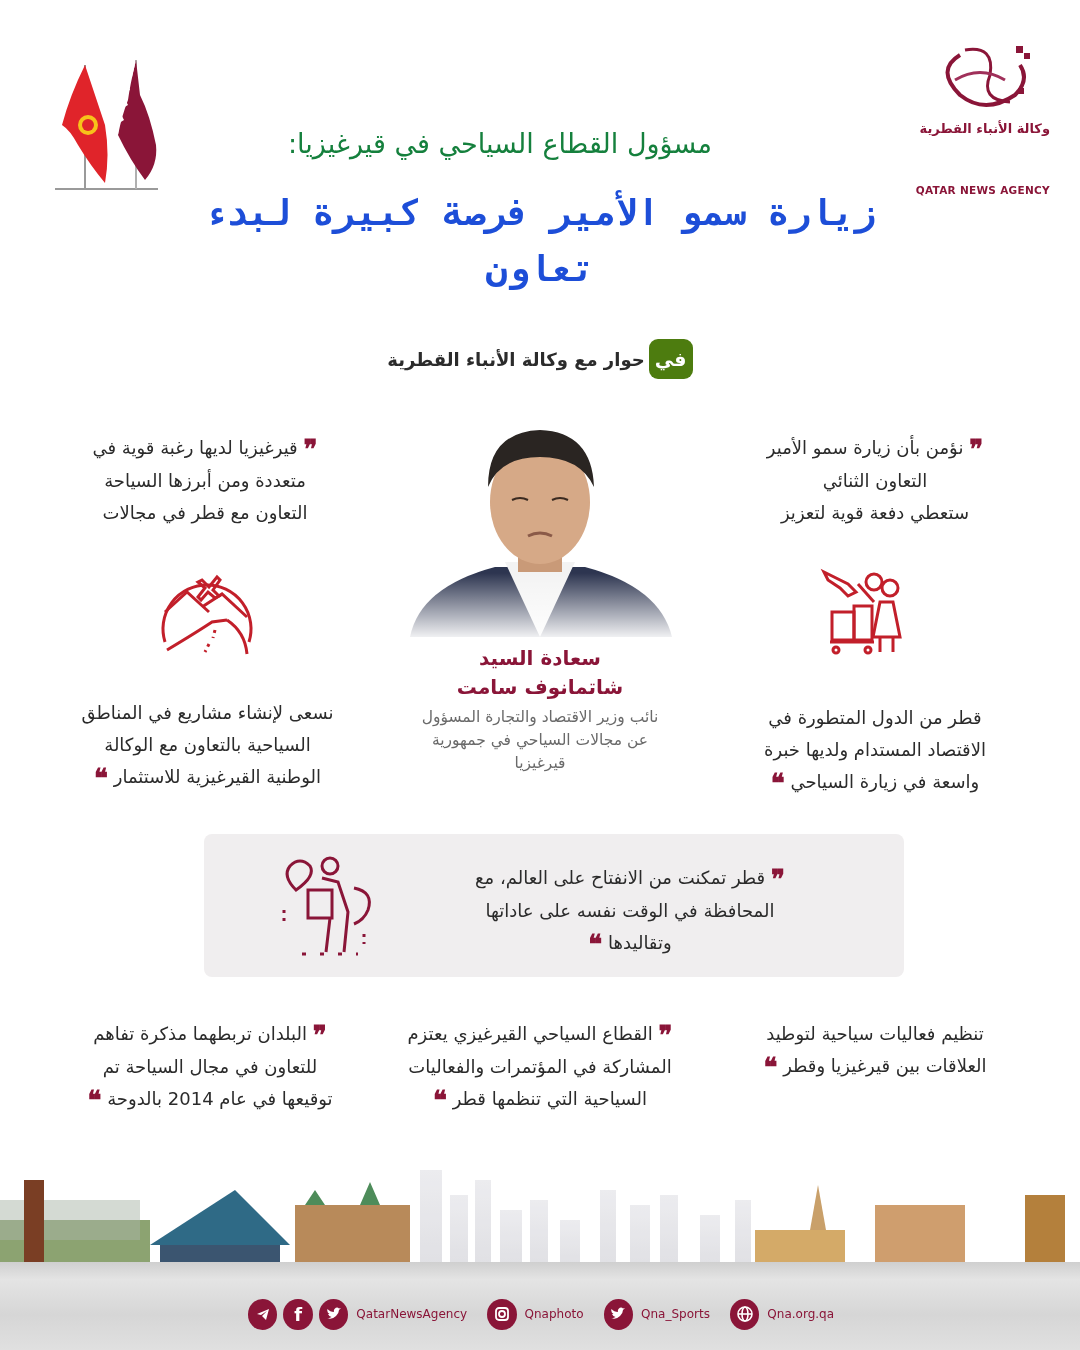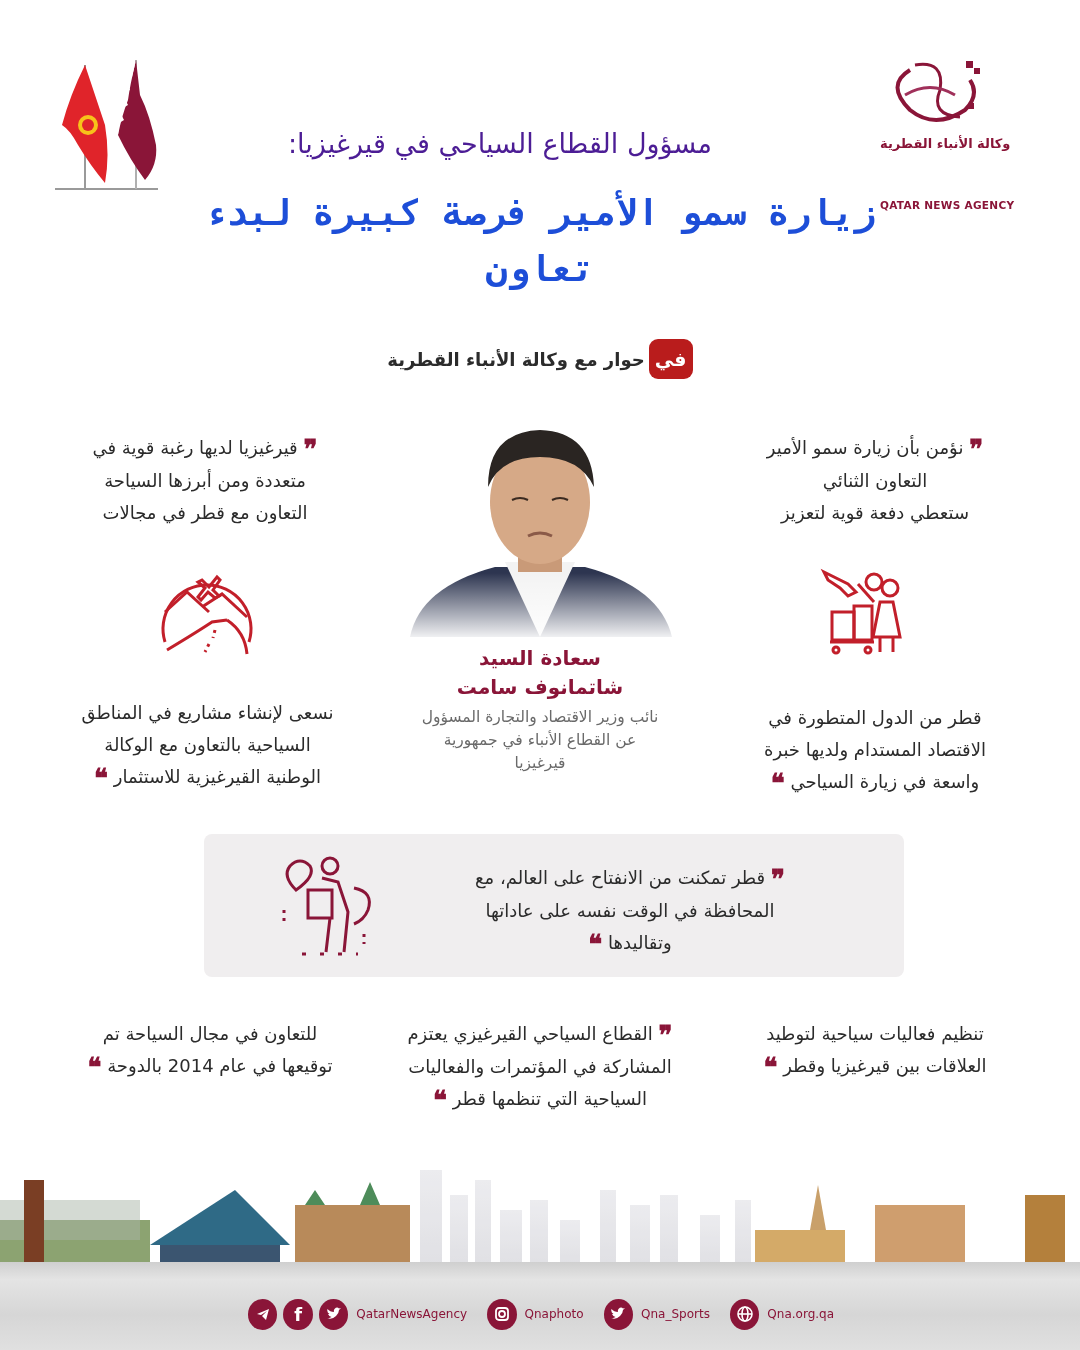--- a/index.html
+++ b/index.html
@@ -16,7 +16,7 @@
   
   .subtitle {
     left: 200px; top: 128px; width: 600px; text-align: center;
-    font-size: 27px; color: #4c1d95; line-height: 1.2;
+    font-size: 27px; color: #15803d; line-height: 1.2;
   }
   .title {
     left: 170px; top: 188px; width: 740px; text-align: center;

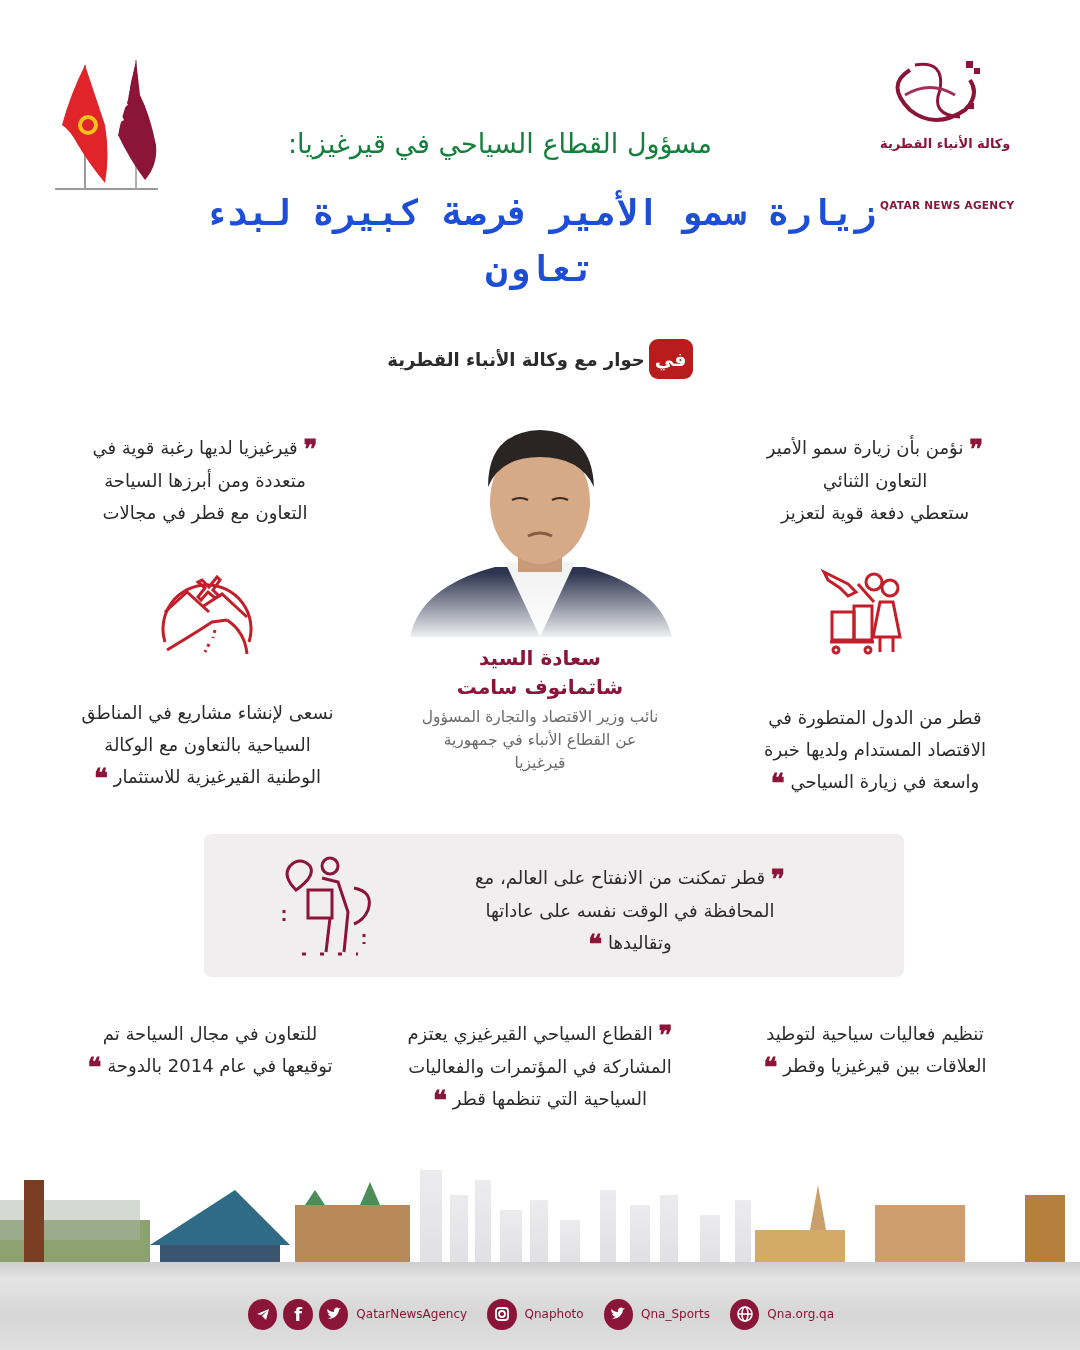--- a/index.html
+++ b/index.html
@@ -34,7 +34,7 @@
   }
 
   
-  .logo { left: 880px; top: 55px; width: 170px; height: 130px; text-align: left; }
+  .logo { left: 880px; top: 40px; width: 170px; height: 130px; text-align: right; }
   .logo-ar { font-size: 13px; font-weight: bold; color: #8a1538; margin-top: 2px; }
   .logo-en { font-size: 10.5px; font-weight: bold; color: #8a1538; letter-spacing: 0.3px; margin-top: 48px; }
 

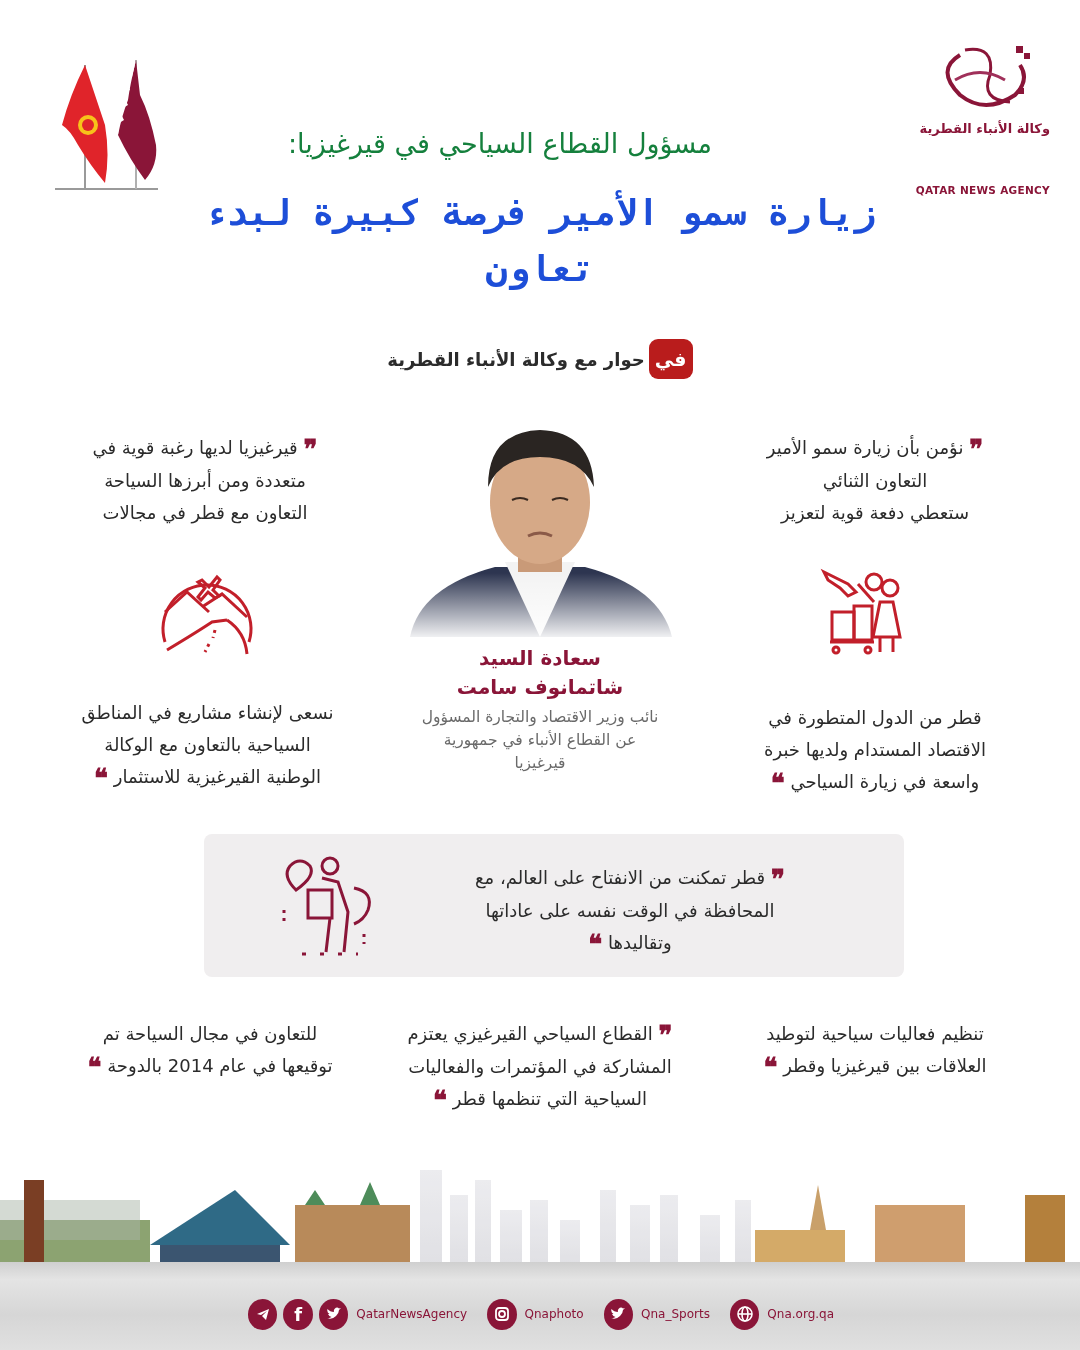--- a/index.html
+++ b/index.html
@@ -28,7 +28,7 @@
     font-size: 18px; font-weight: bold; color: #2b2b2b;
   }
   .fi-badge {
-    background: #b91c1c; color: #fff; border-radius: 9px;
+    background: #4d7c0f; color: #fff; border-radius: 9px;
     width: 44px; height: 40px; display: flex; align-items: center; justify-content: center;
     font-size: 19px; font-weight: bold;
   }

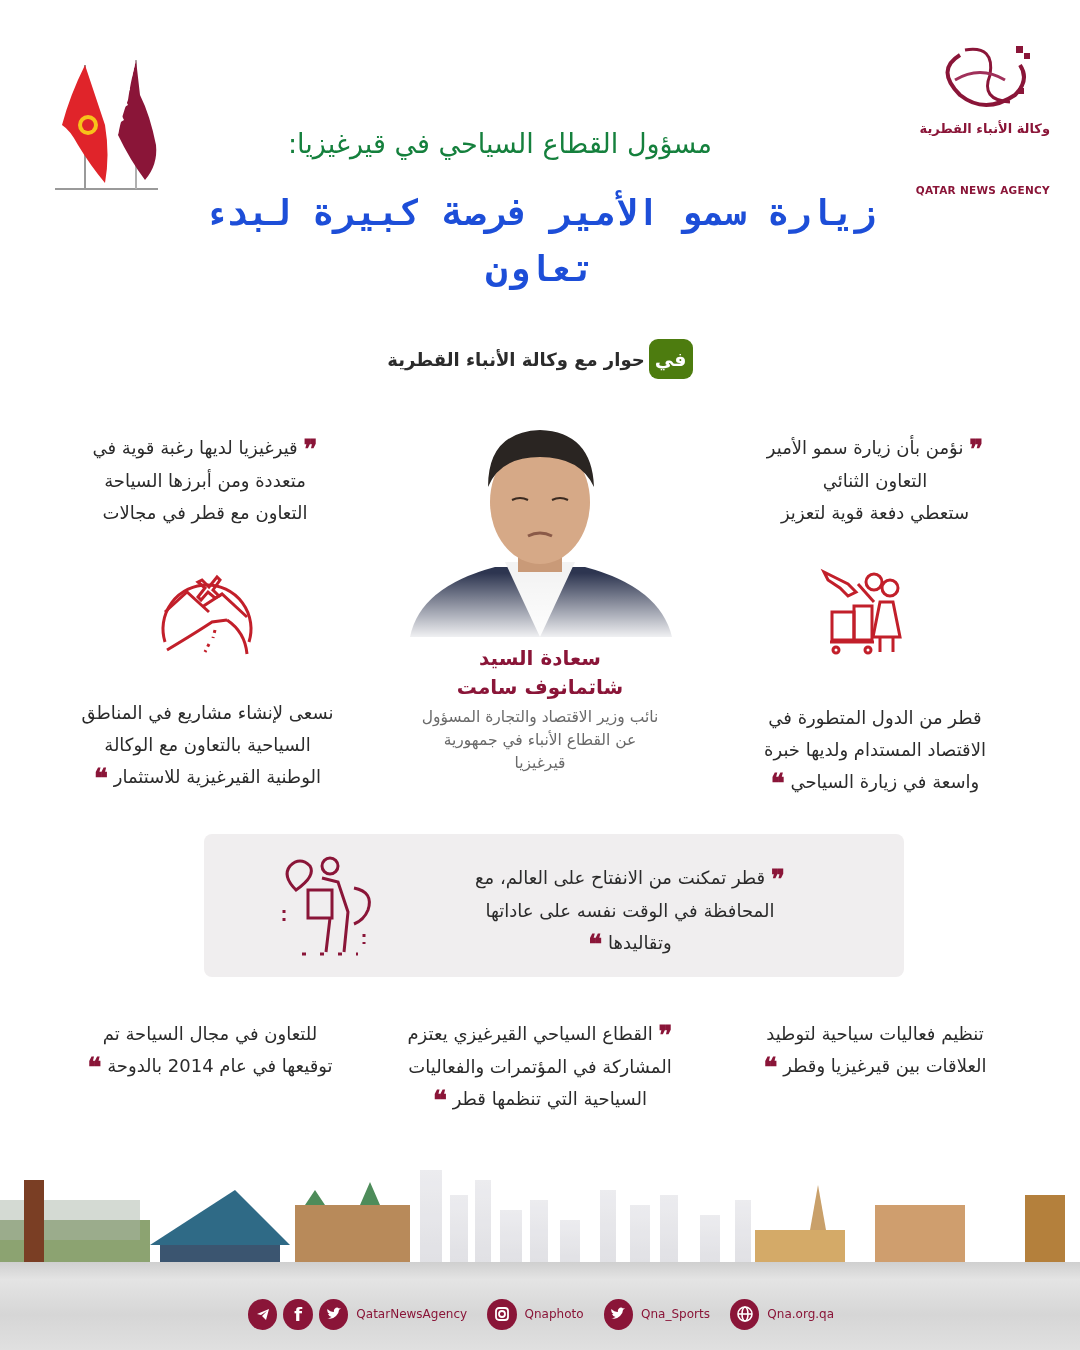--- a/index.html
+++ b/index.html
@@ -182,7 +182,7 @@
 </div>
 <div class="abs person-role rtl">
   <div>نائب وزير الاقتصاد والتجارة المسؤول</div>
-  <div>عن القطاع الأنباء في جمهورية</div>
+  <div>عن مجالات السياحي في جمهورية</div>
   <div>قيرغيزيا</div>
 </div>
 

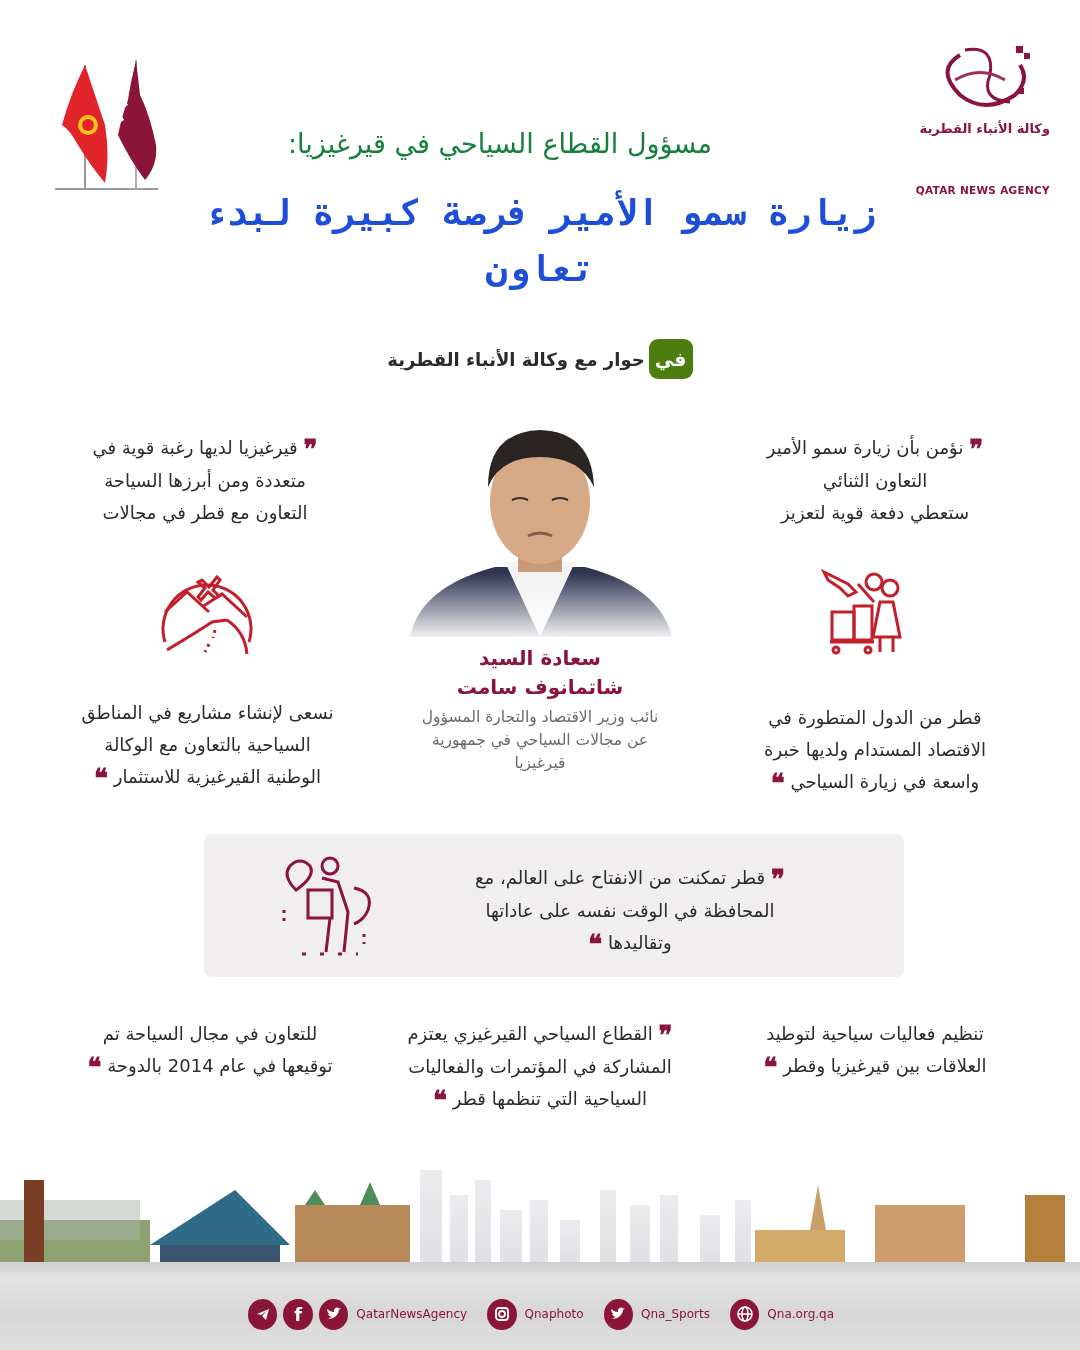--- a/index.html
+++ b/index.html
@@ -229,6 +229,7 @@
 </div>
 
 <div class="abs quote rtl" style="left:60px;top:1018px;width:300px;">
+  <div><span class="qm">❞</span> <span>البلدان تربطهما مذكرة تفاهم</span></div>
   <div>للتعاون في مجال السياحة تم</div>
   <div><span>توقيعها في عام 2014 بالدوحة</span> <span class="qm">❝</span></div>
 </div>

